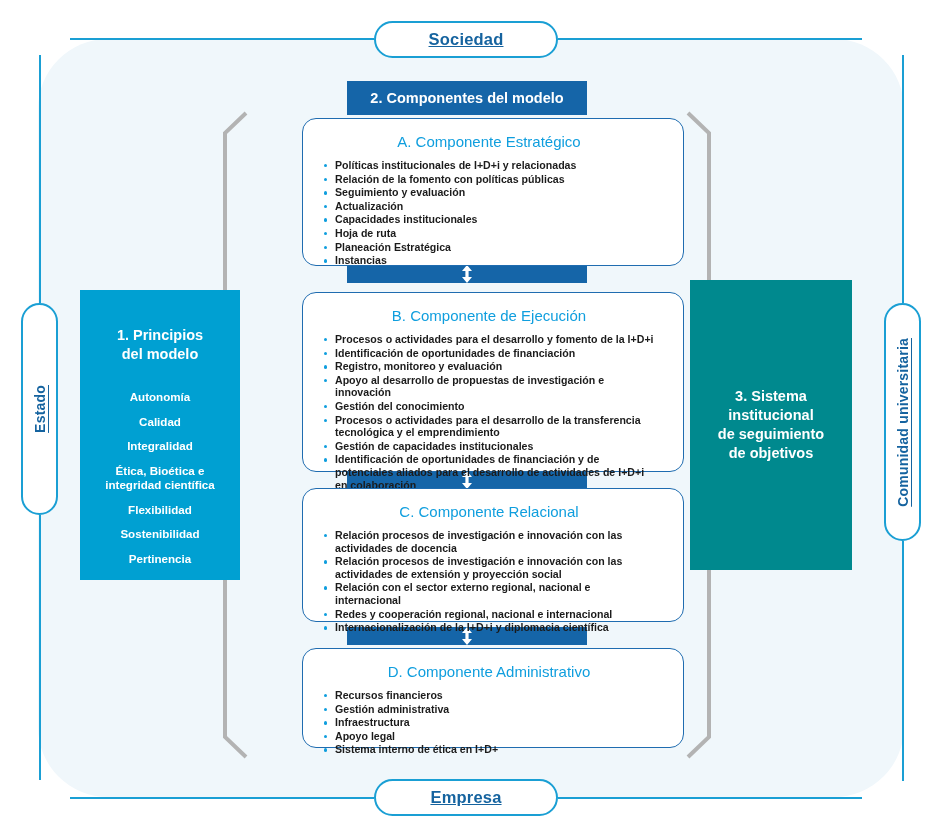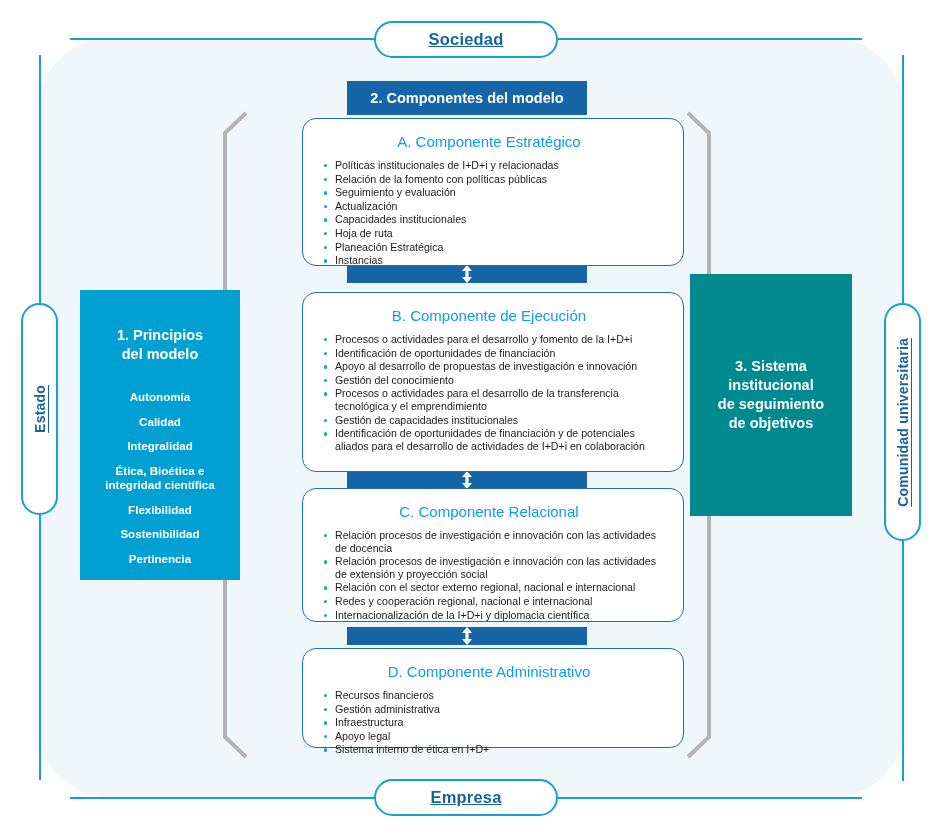--- a/index.html
+++ b/index.html
@@ -109,6 +109,7 @@
     list-style: none;
     margin: 0;
     padding: 0;
+    font-weight: bold;
   }
   .card li {
     position: relative;

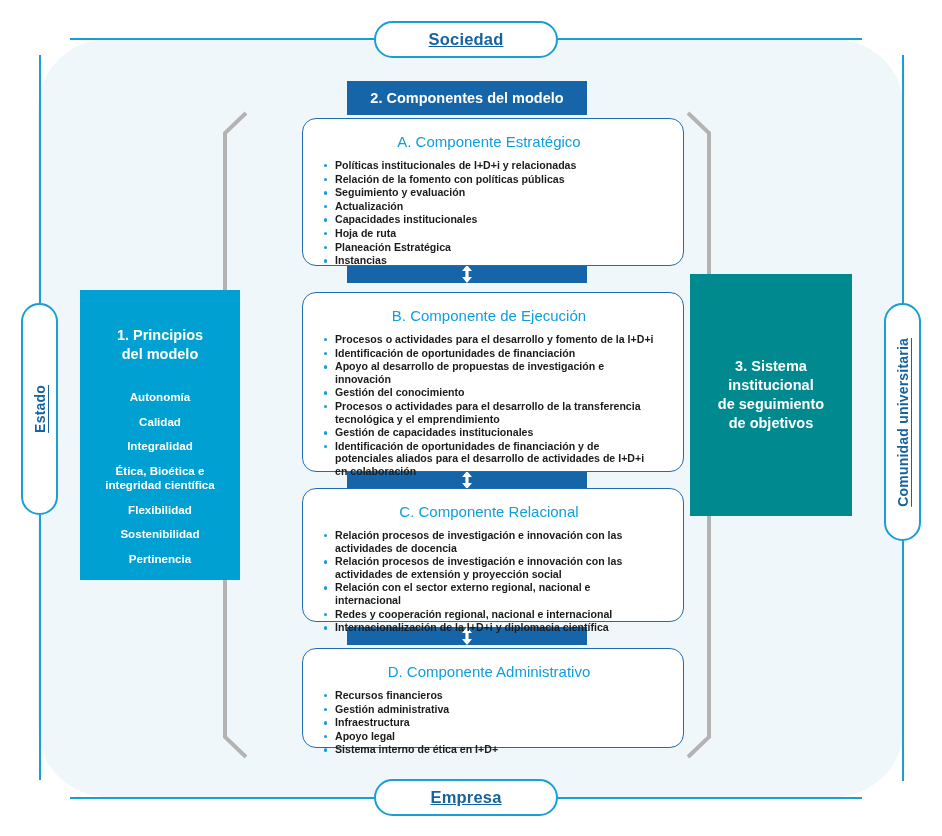--- a/index.html
+++ b/index.html
@@ -269,6 +269,7 @@
     <ul>
         <li>Procesos o actividades  para el desarrollo y fomento de la I+D+i</li>
         <li>Identificación de  oportunidades de financiación</li>
+        <li>Registro, monitoreo y evaluación</li>
         <li>Apoyo al desarrollo de propuestas de investigación e innovación</li>
         <li>Gestión del conocimiento</li>
         <li>Procesos o actividades para el desarrollo de la transferencia tecnológica y el emprendimiento</li>

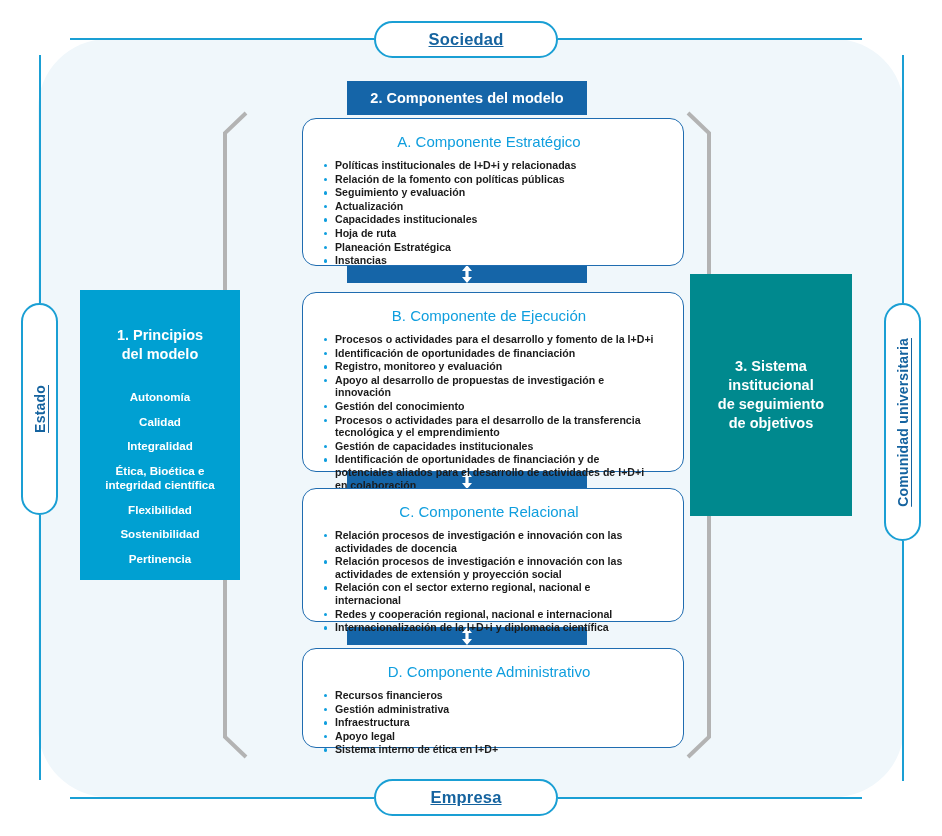--- a/index.html
+++ b/index.html
@@ -171,9 +171,9 @@
   }
   #block-sistema {
     left: 690px;
-    top: 274px;
+    top: 280px;
     width: 162px;
-    height: 242px;
+    height: 290px;
     background: #00898e;
     justify-content: center;
   }

